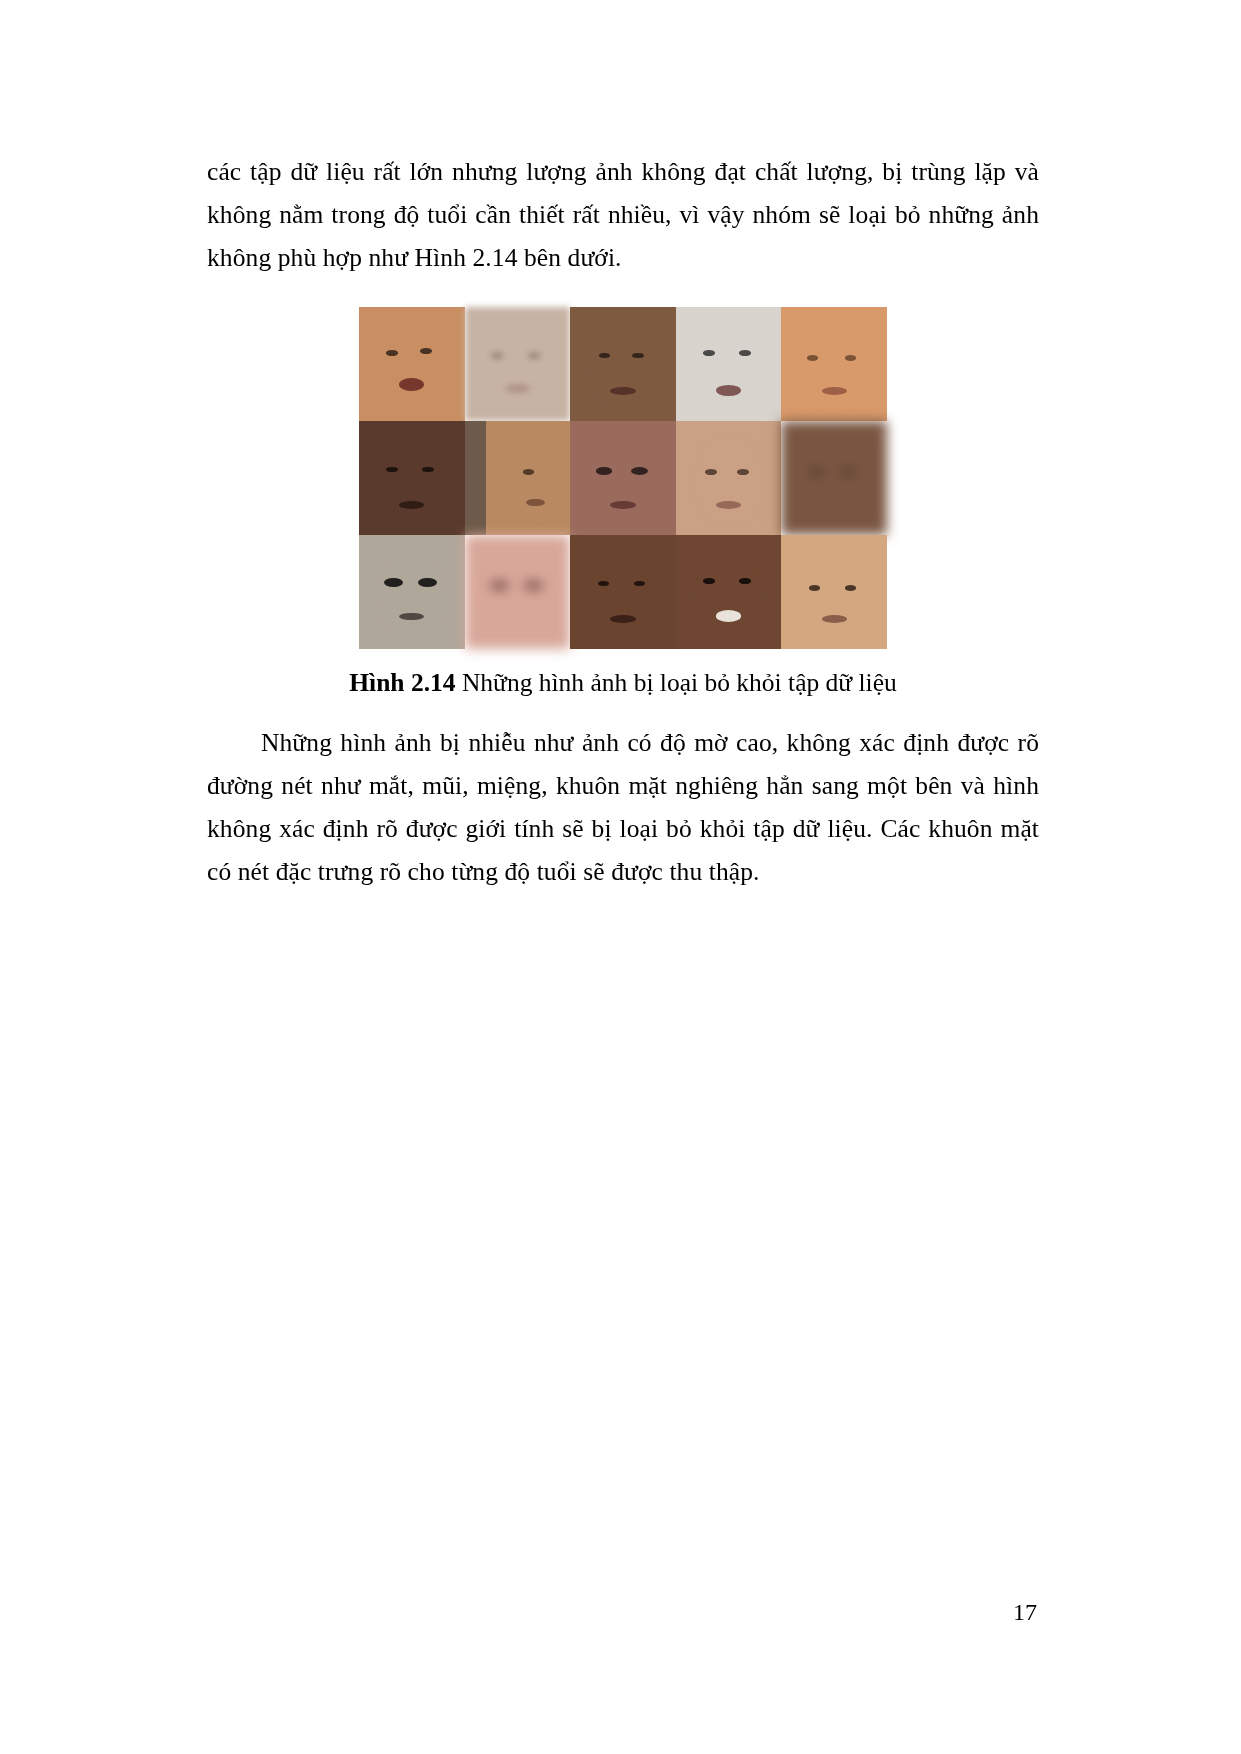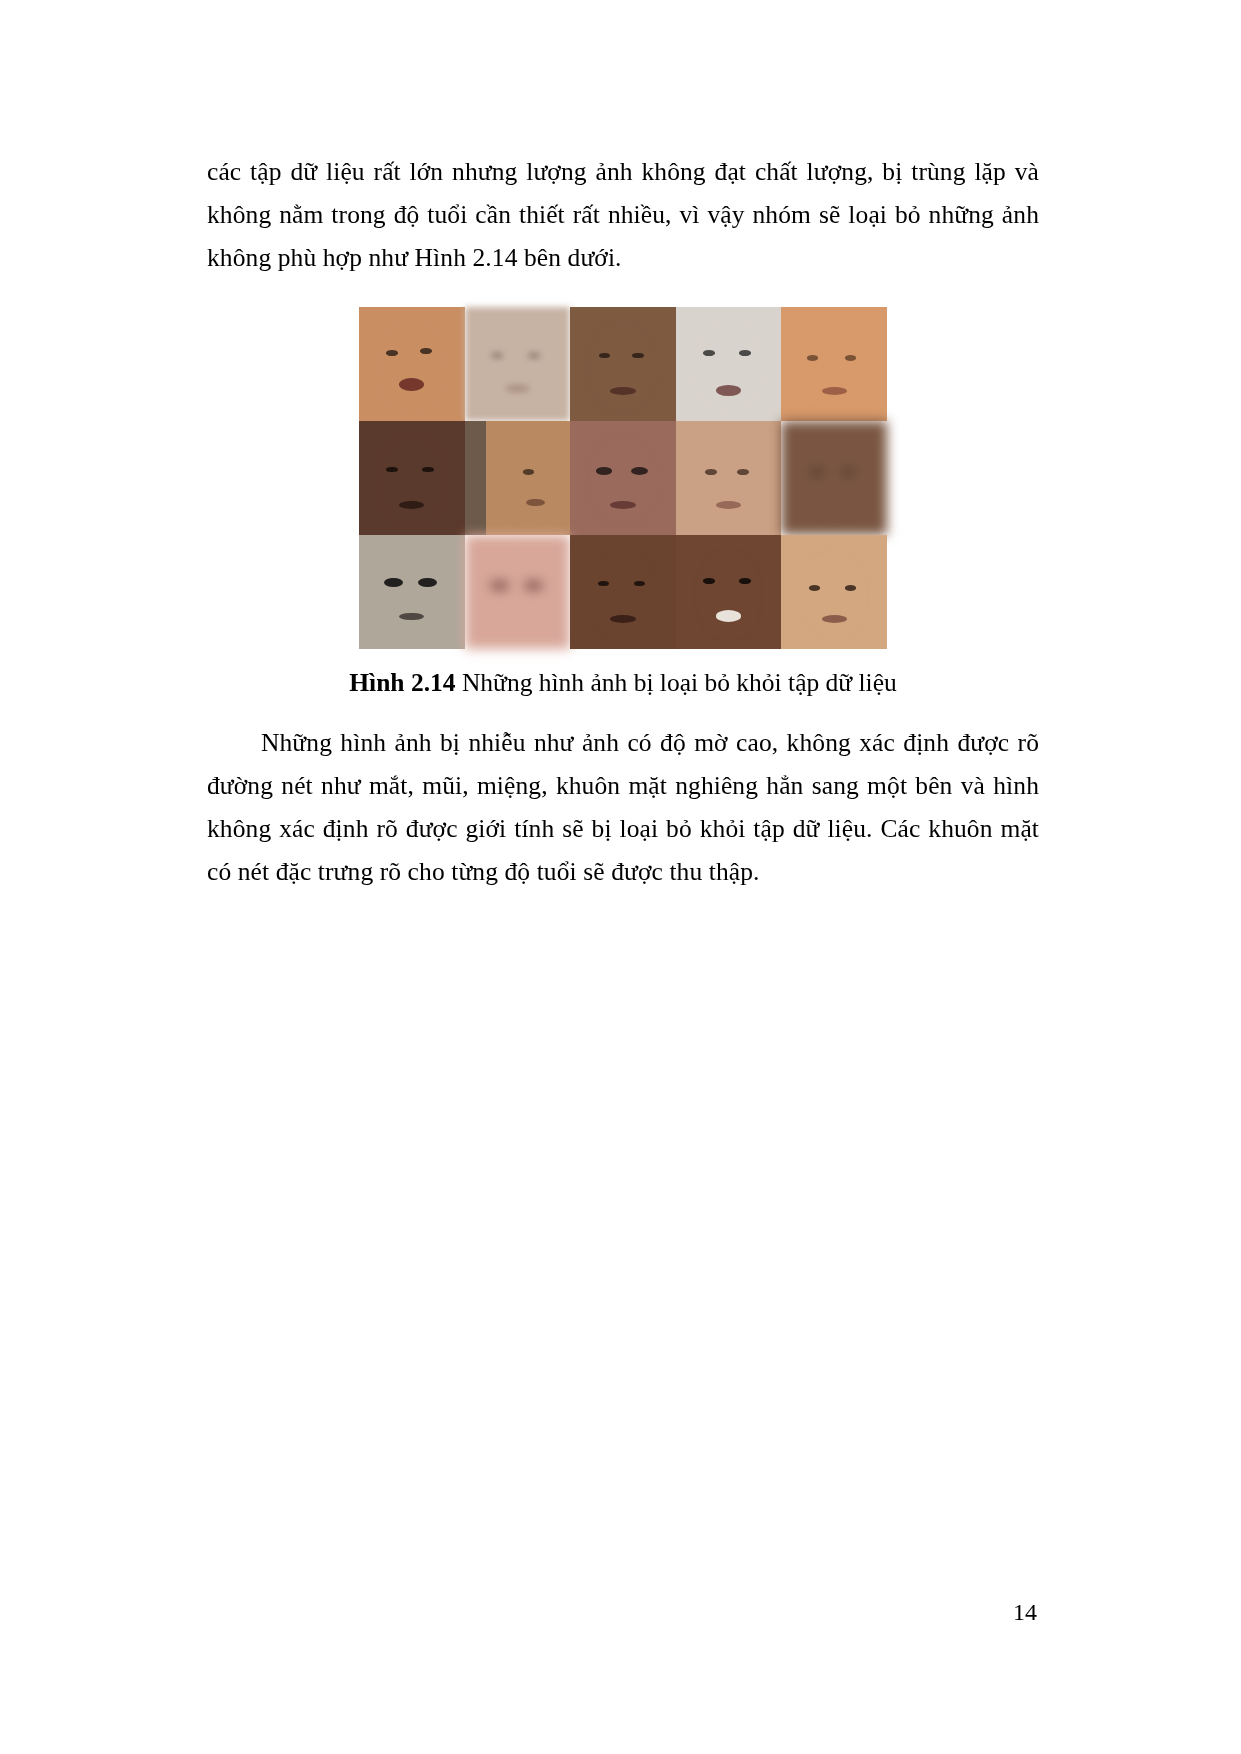--- a/index.html
+++ b/index.html
@@ -252,7 +252,7 @@
 
   </div>
 
-  <div class="page-number">14</div>
+  <div class="page-number">17</div>
 </div>
 
 </body></html>

